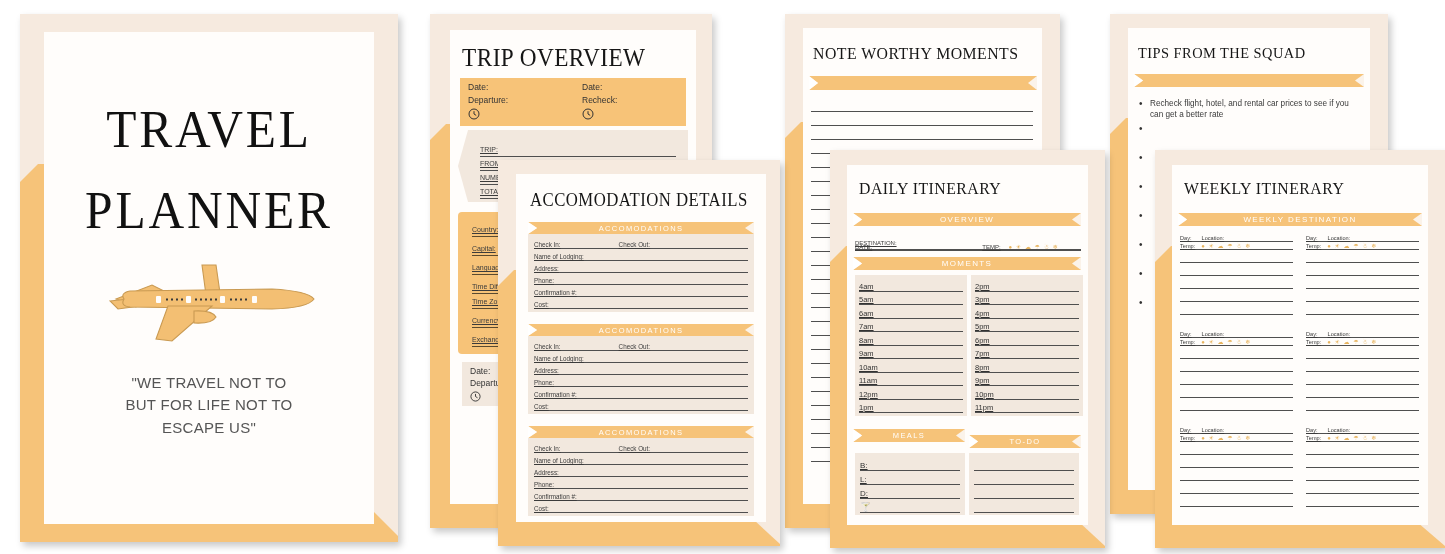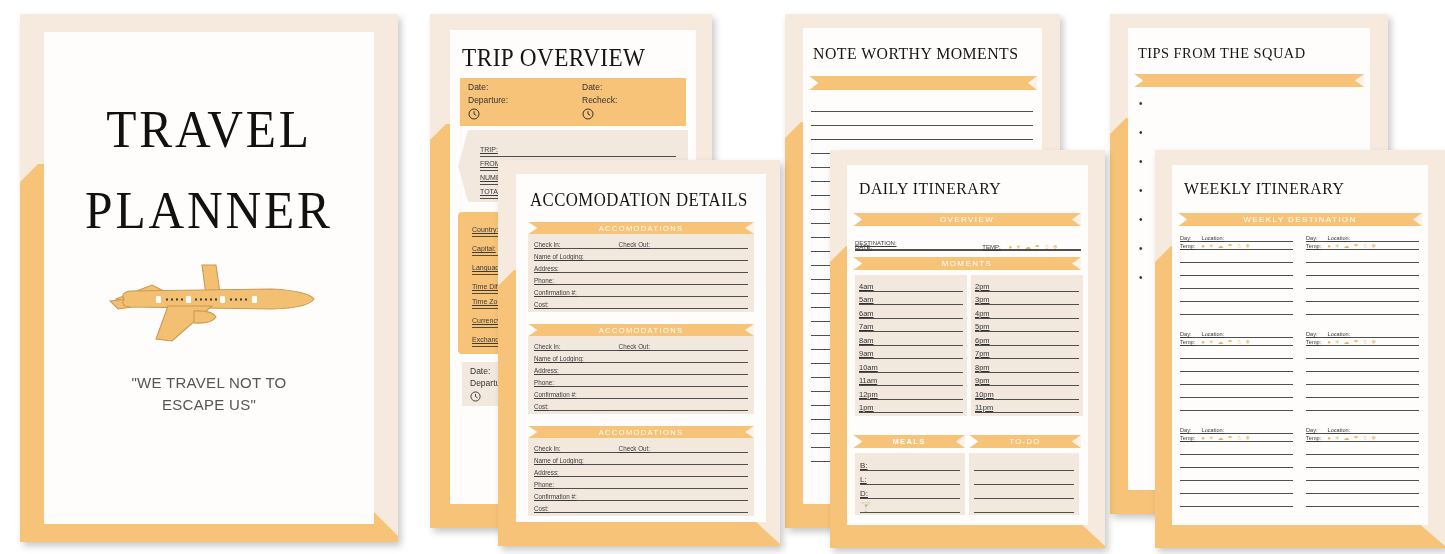--- a/index.html
+++ b/index.html
@@ -268,6 +268,7 @@
       <div class="ttl" style="position:absolute;left:10px;top:16px;font-size:15.5px;">TIPS FROM THE SQUAD</div>
       <div class="ribbon" style="left:6px;top:46px;width:230px;height:13px;"></div>
       <ul id="tips-list" style="position:absolute;left:8px;top:70px;width:226px;">
+          <li>Recheck flight, hotel, and rental car prices to see if you can get a better rate</li>
           <li style="min-height: 26px;"></li>
           <li style="min-height: 26px;"></li>
           <li style="min-height: 26px;"></li>

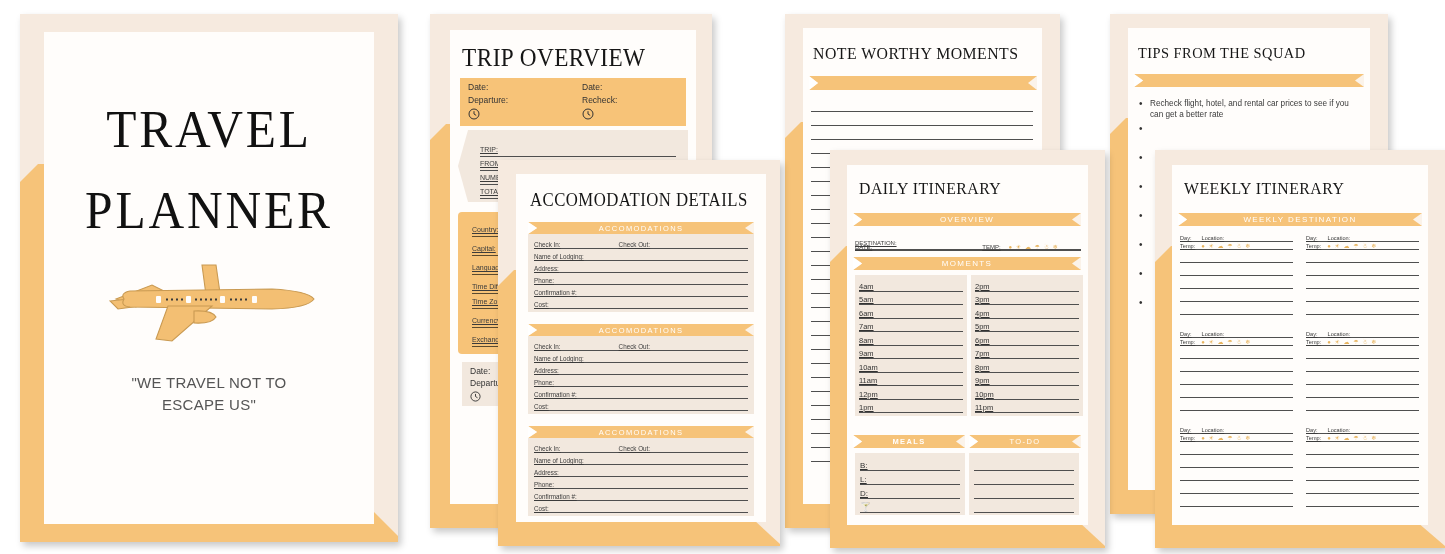--- a/index.html
+++ b/index.html
@@ -153,6 +153,7 @@
 
       <div class="quote" style="margin-top:28px;">
         <div>"WE TRAVEL NOT TO</div>
+        <div>BUT FOR LIFE NOT TO</div>
         <div>ESCAPE US"</div>
       </div>
     </div>

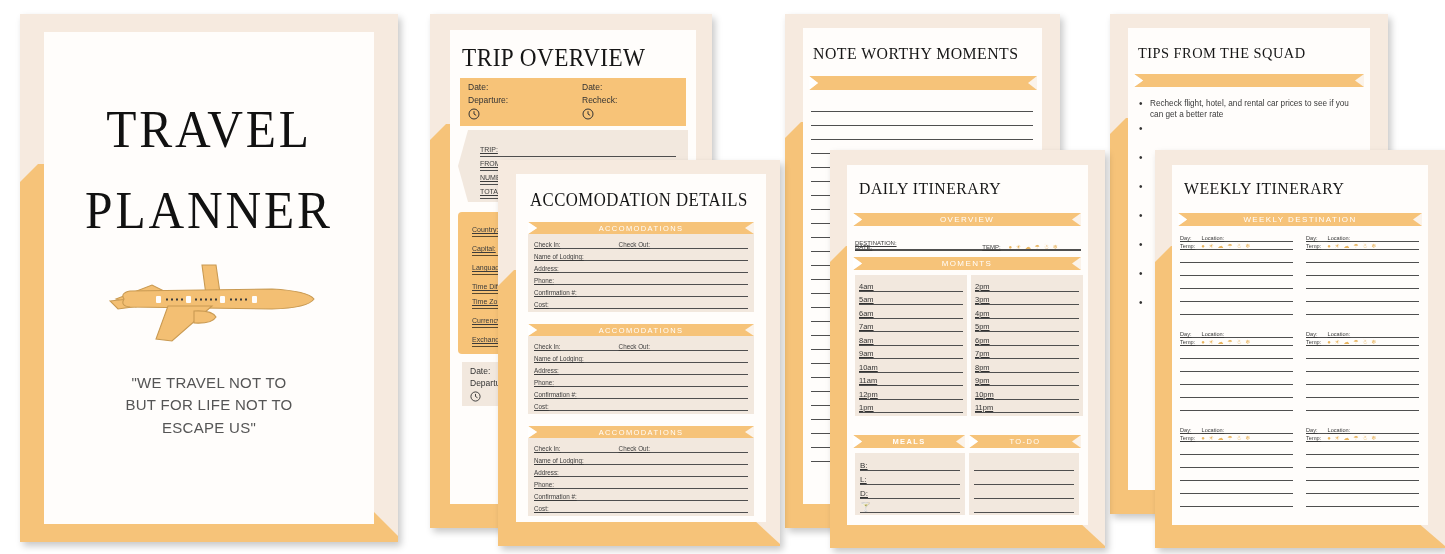--- a/index.html
+++ b/index.html
@@ -450,7 +450,7 @@
           </div>
       </div>
 
-      <div class="ribbon" style="left:6px;top:270px;width:112px;height:13px;font-size:7.5px;font-weight:bold;">MEALS</div>
+      <div class="ribbon" style="left:6px;top:264px;width:112px;height:13px;font-size:7.5px;">MEALS</div>
       <div class="ribbon" style="left:122px;top:270px;width:112px;height:13px;font-size:7.5px;">TO-DO</div>
 
       <div style="position:absolute;left:8px;top:288px;width:110px;height:62px;background:#f2e8de;padding:4px 5px;">

